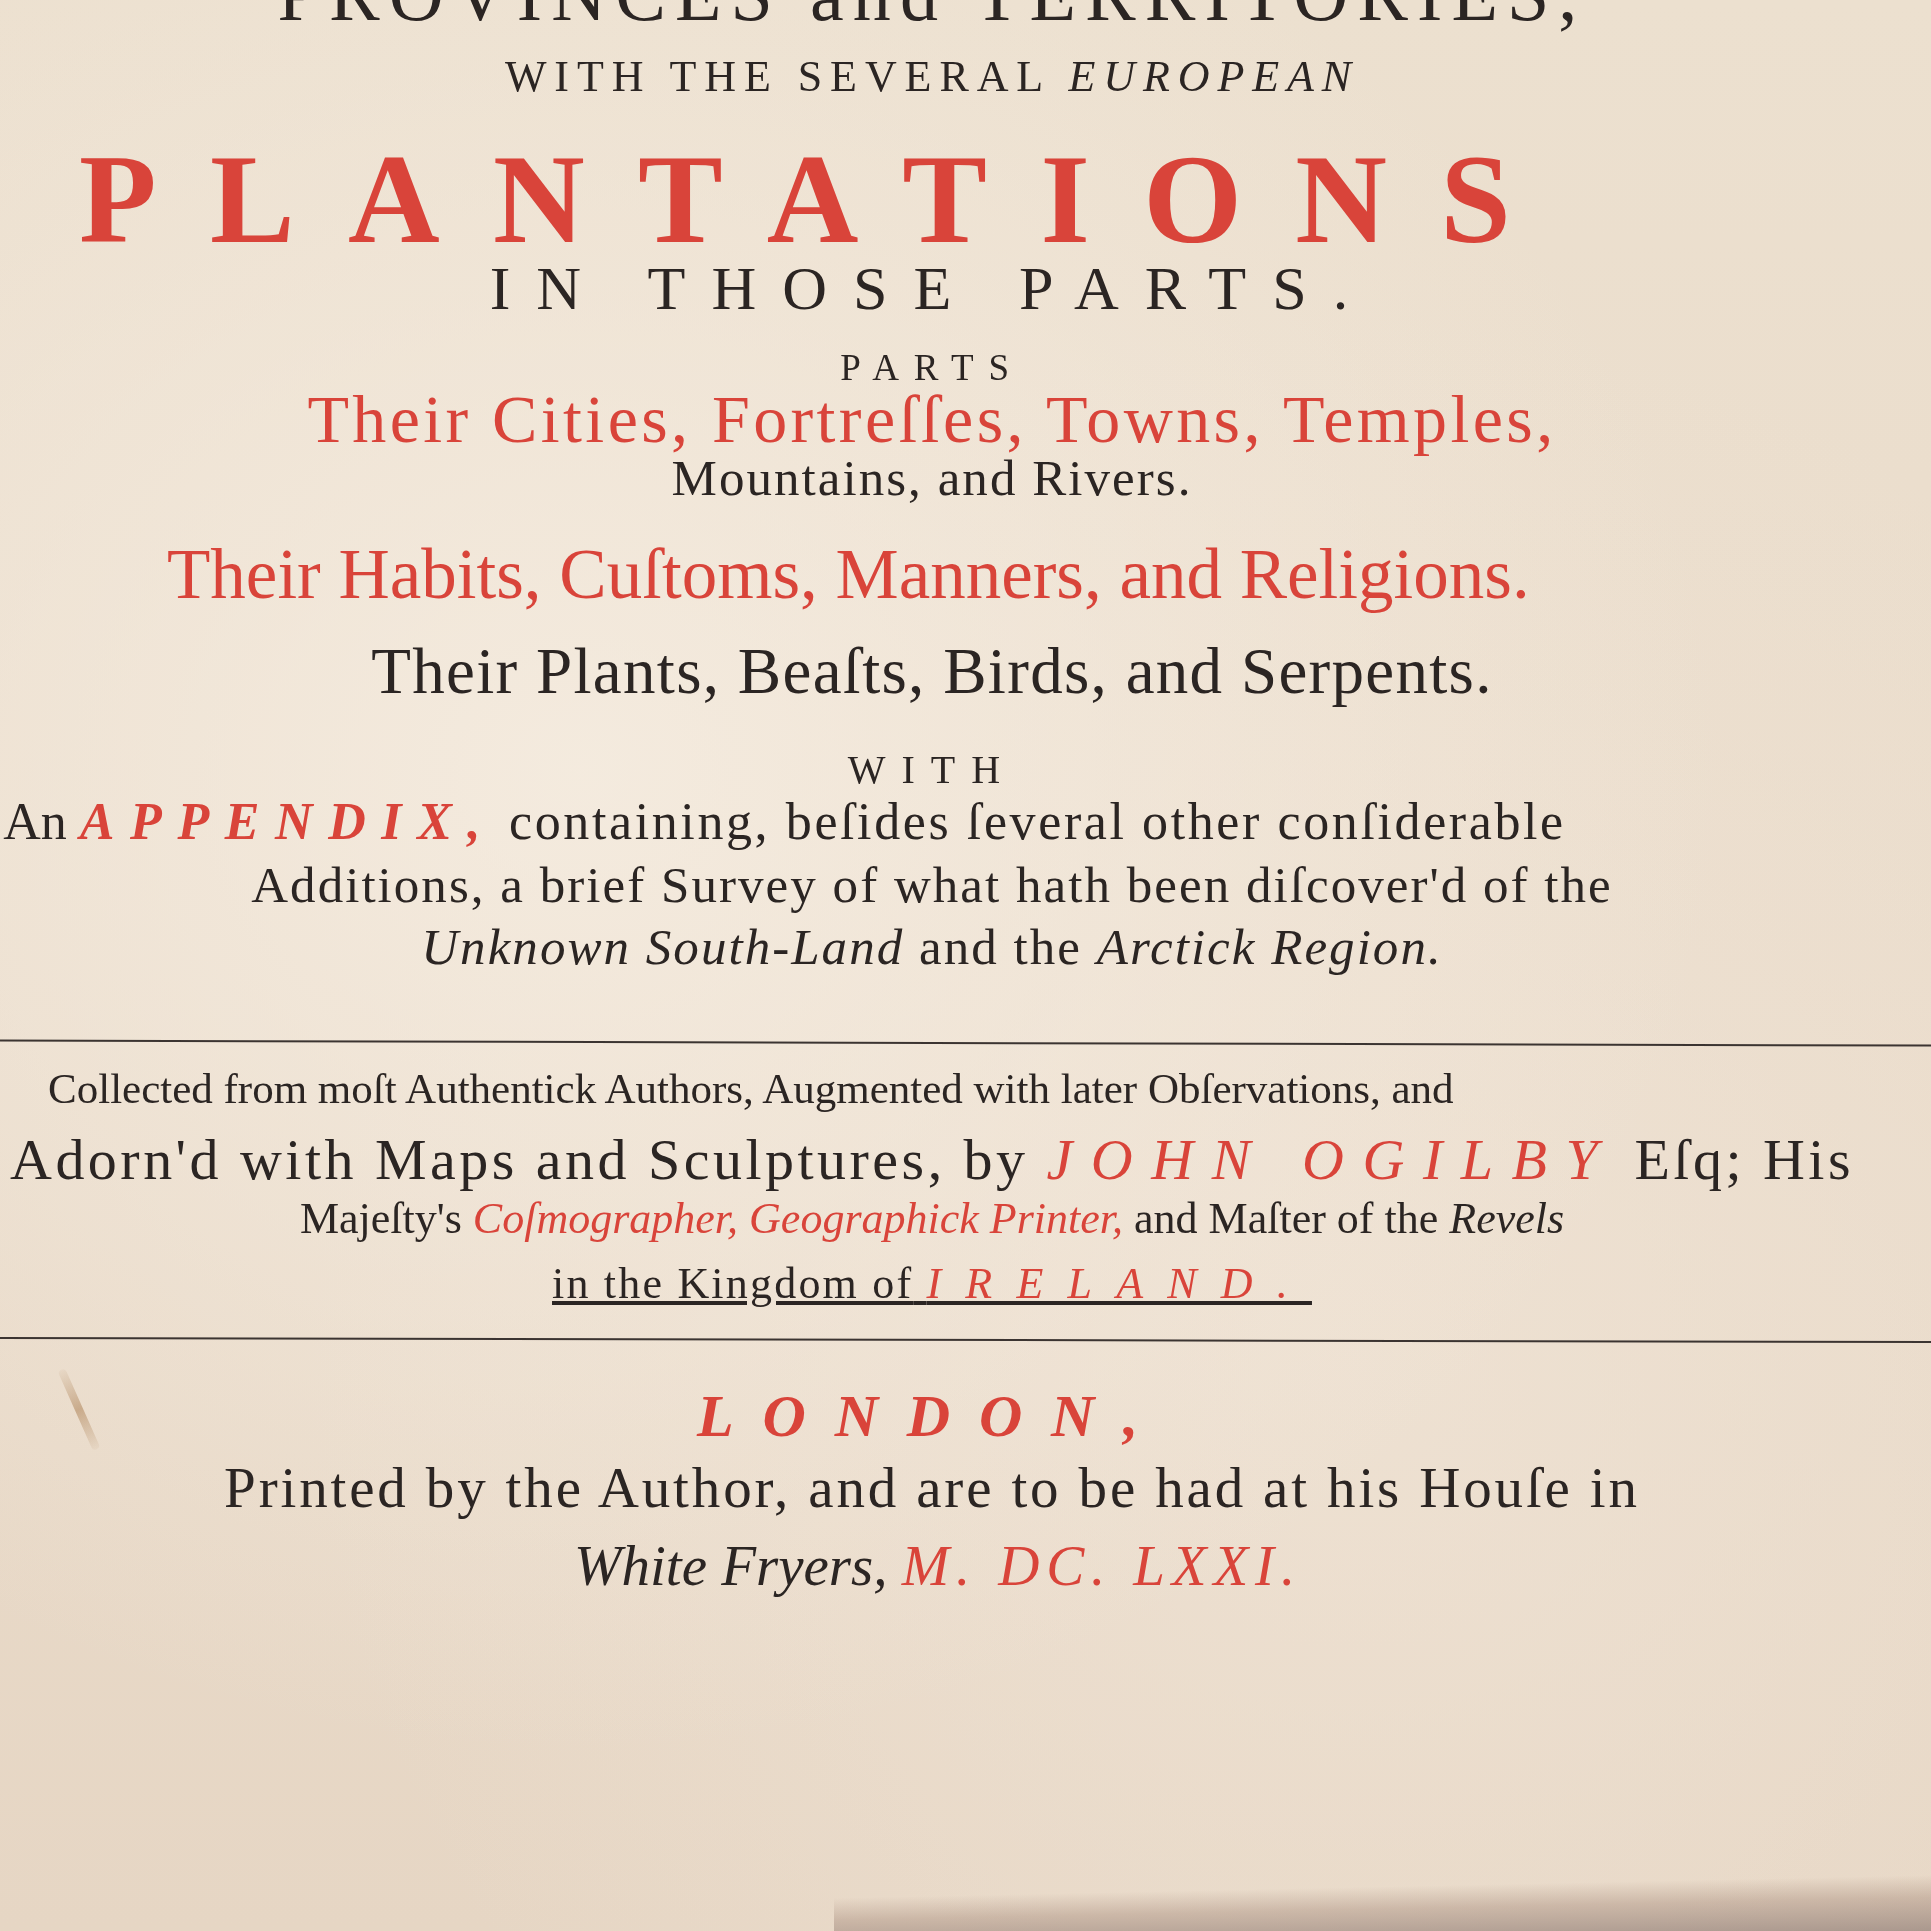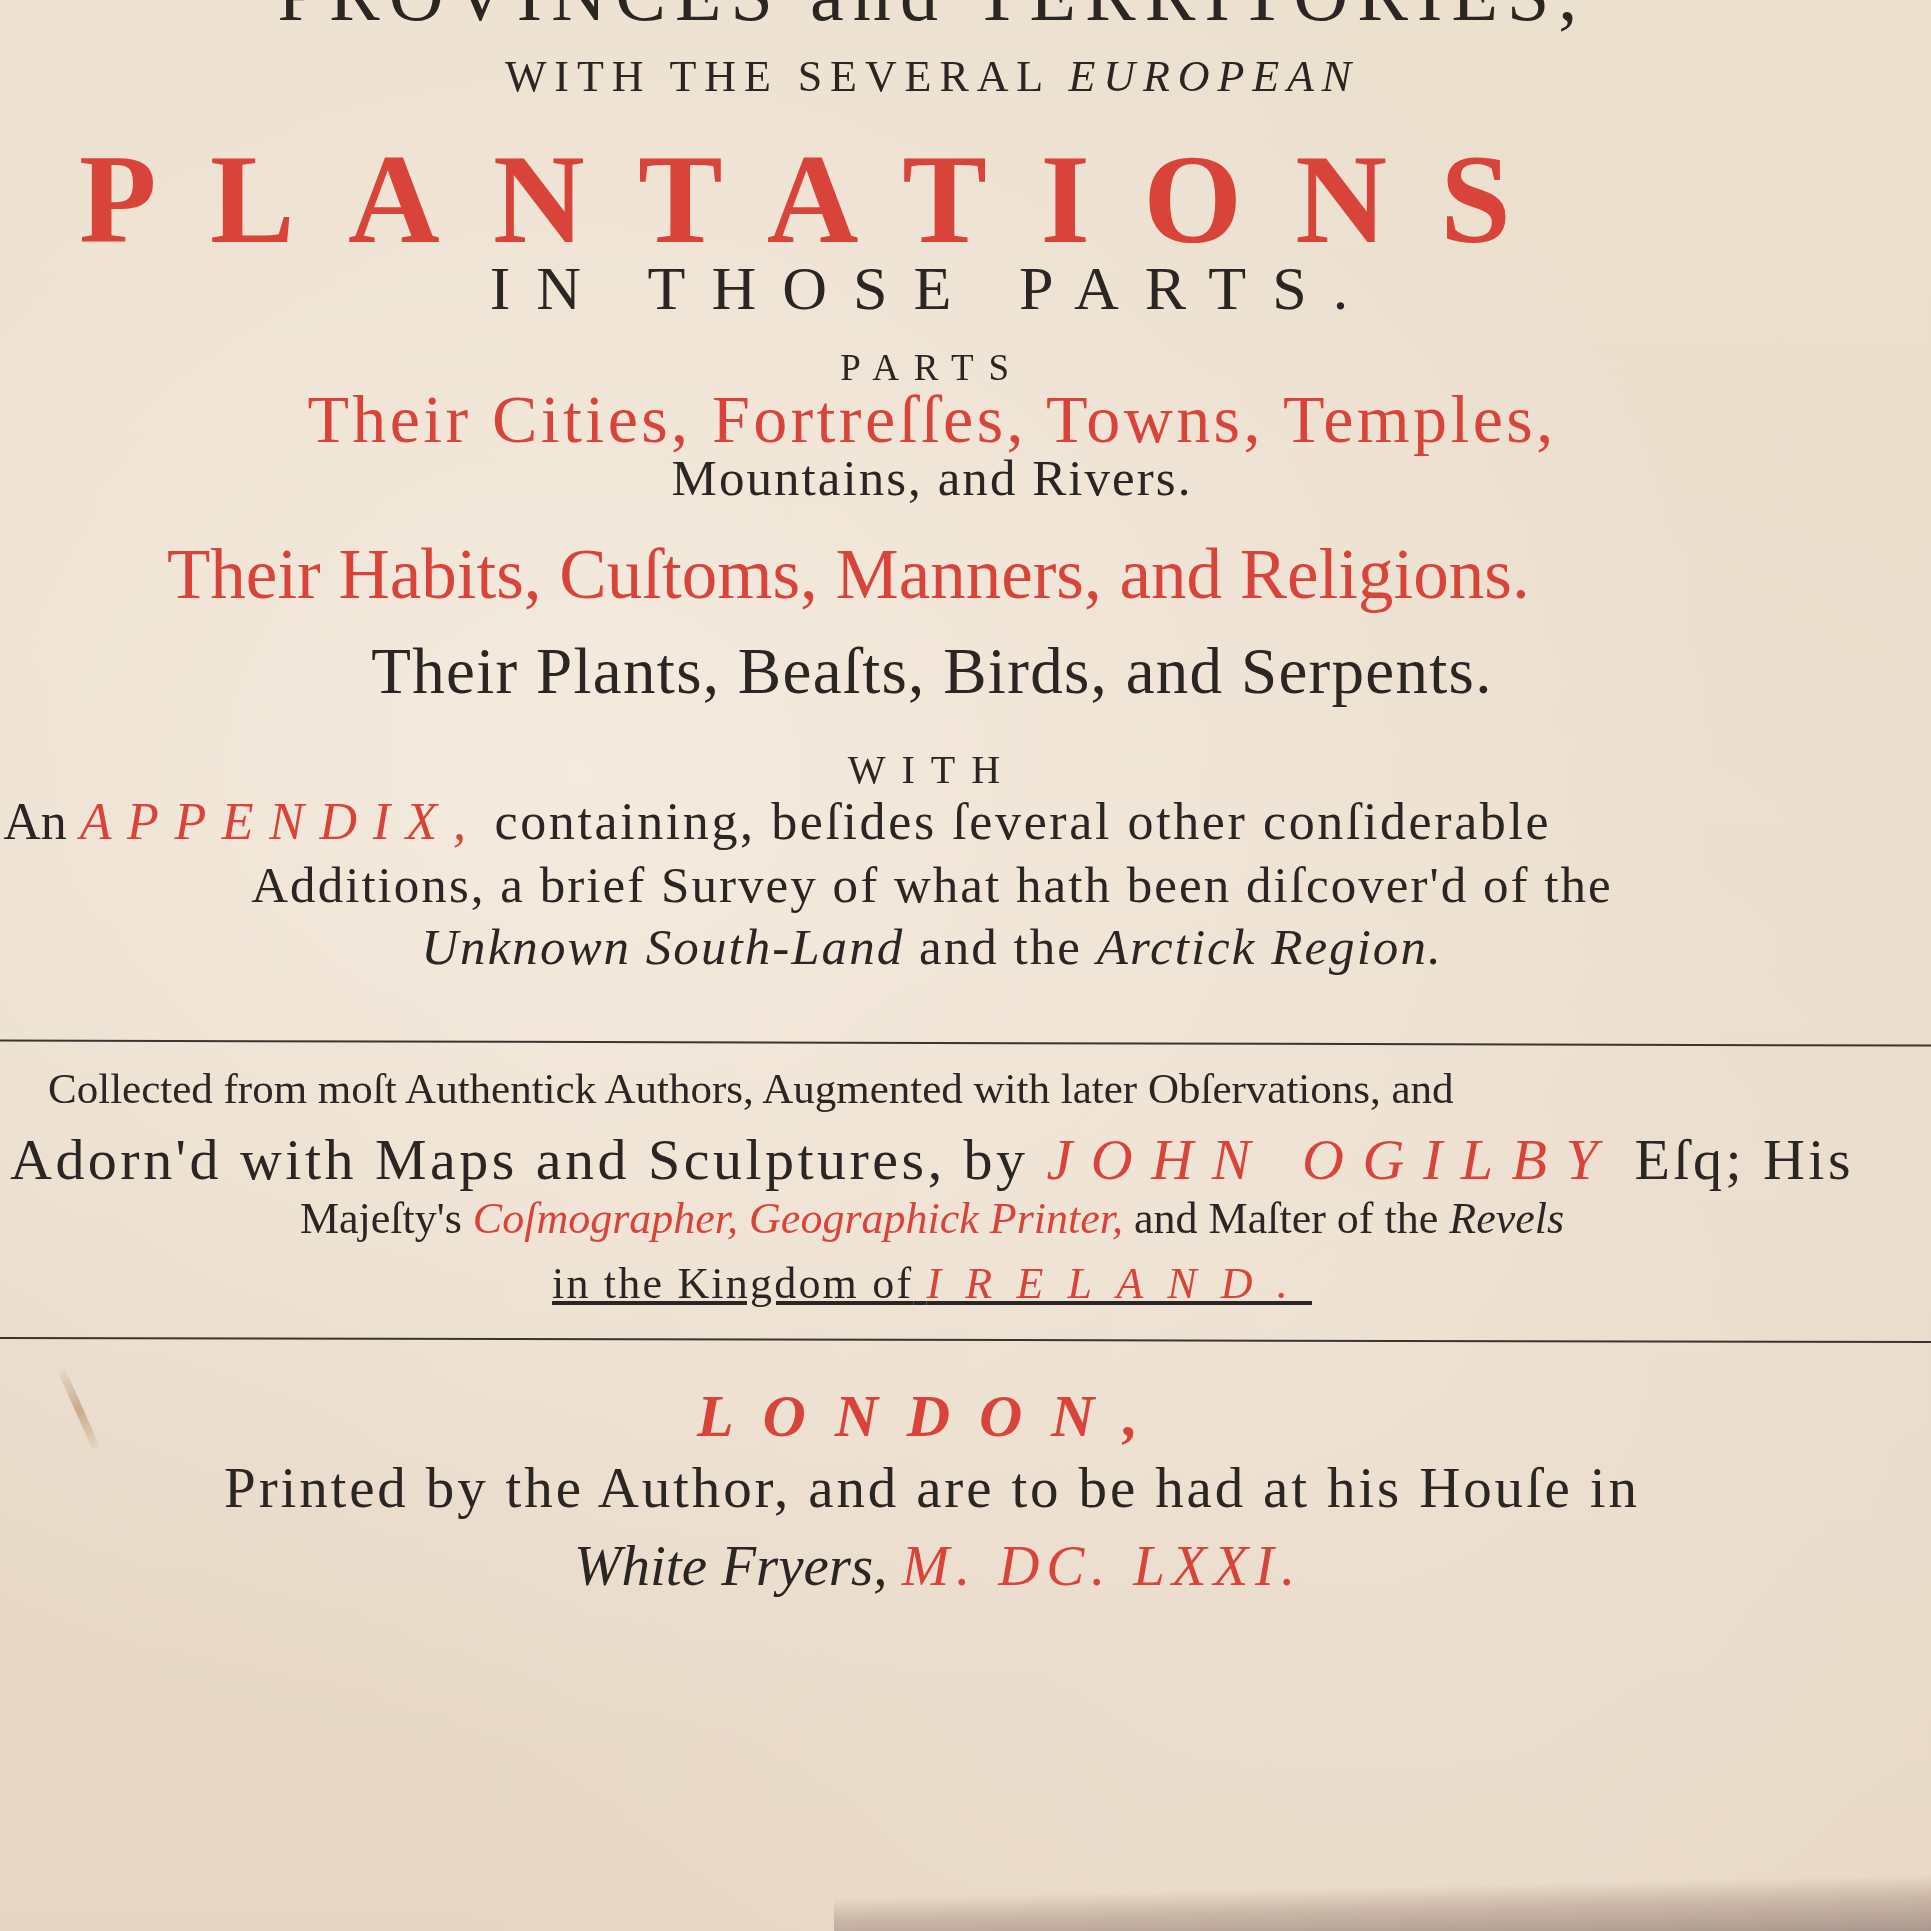--- a/index.html
+++ b/index.html
@@ -86,7 +86,7 @@
 
 <div id="l-appendix" class="line black">
   <span>An</span>
-  <span class="red italic" style="letter-spacing:0.3em;font-weight:normal;">APPENDIX,</span>
+  <span class="red italic" style="letter-spacing:0.3em;font-weight:bold;">APPENDIX,</span>
   <span style="letter-spacing:0.05em;">containing, beſides ſeveral other conſiderable</span>
 </div>
 

